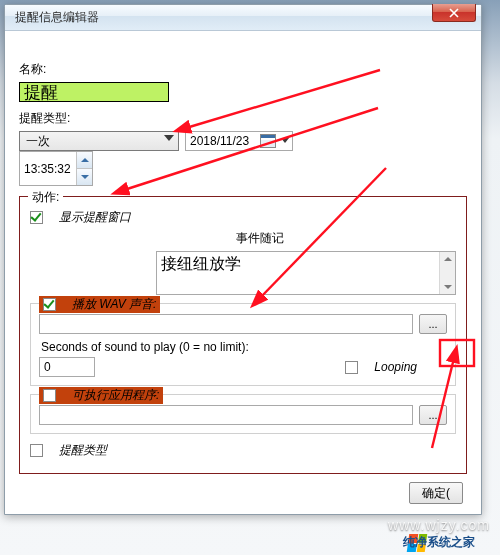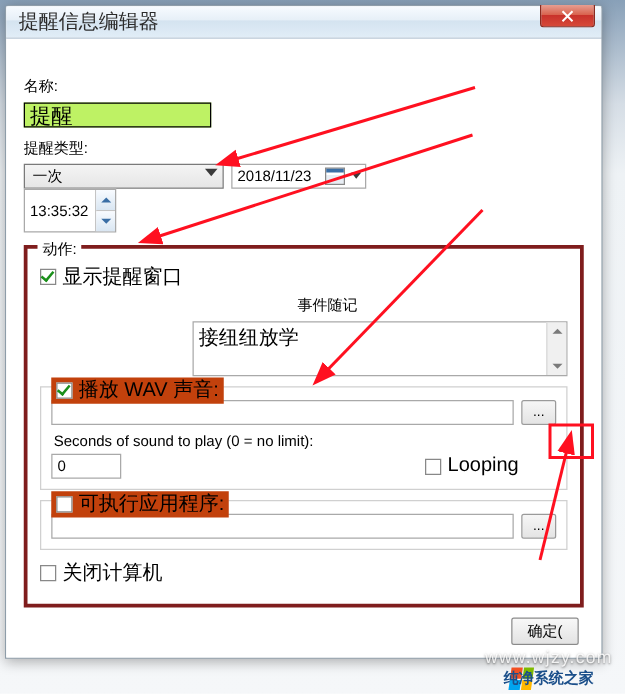--- a/index.html
+++ b/index.html
@@ -33,7 +33,7 @@
     position: relative;
   }
   .titlebar-title {
-    font-size: 16px;
+    font-size: 12px;
     color: #2b2b2b;
   }
   .close-btn {

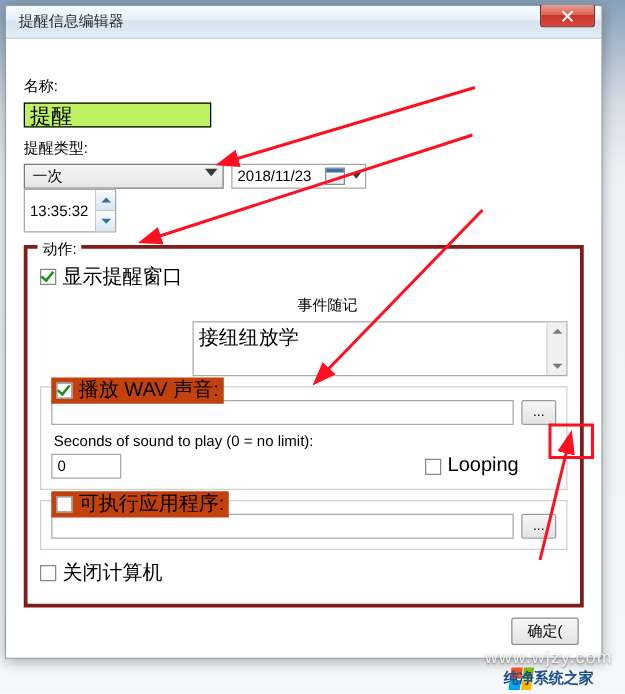--- a/index.html
+++ b/index.html
@@ -152,7 +152,7 @@
   .tri-up { width:0;height:0;border-left:4px solid transparent;border-right:4px solid transparent;border-bottom:4px solid #3a6ea5; }
   .tri-dn { width:0;height:0;border-left:4px solid transparent;border-right:4px solid transparent;border-top:4px solid #3a6ea5; }
   .group {
-    border: 3px solid #7f1d1d;
+    border: 1px solid #7f1d1d;
     margin-top: 10px;
     padding: 8px 10px 10px 10px;
     position: relative;

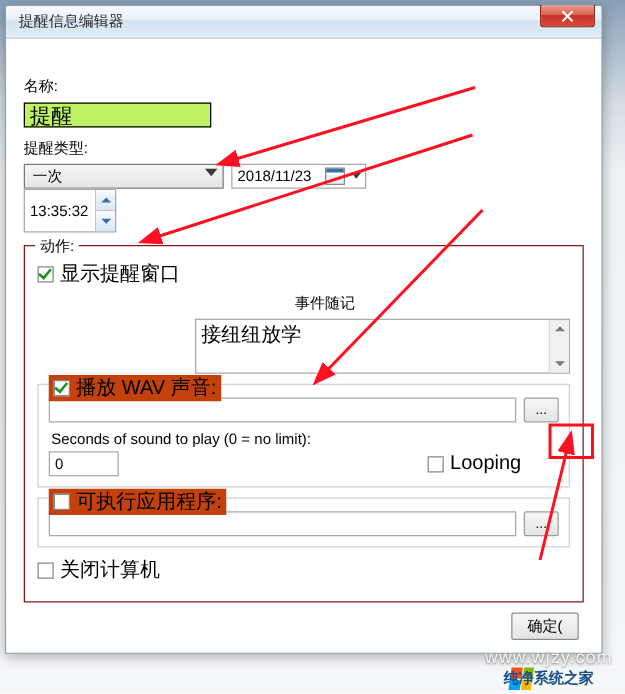--- a/index.html
+++ b/index.html
@@ -169,9 +169,10 @@
   .chk {
     display: flex;
     align-items: center;
-    gap: 5px;
-    font-size: 16px;
+    gap: 16px;
+    font-size: 12px;
     margin: 4px 0;
+    font-style: italic;
   }
   .chkbox {
     width: 13px; height: 13px;

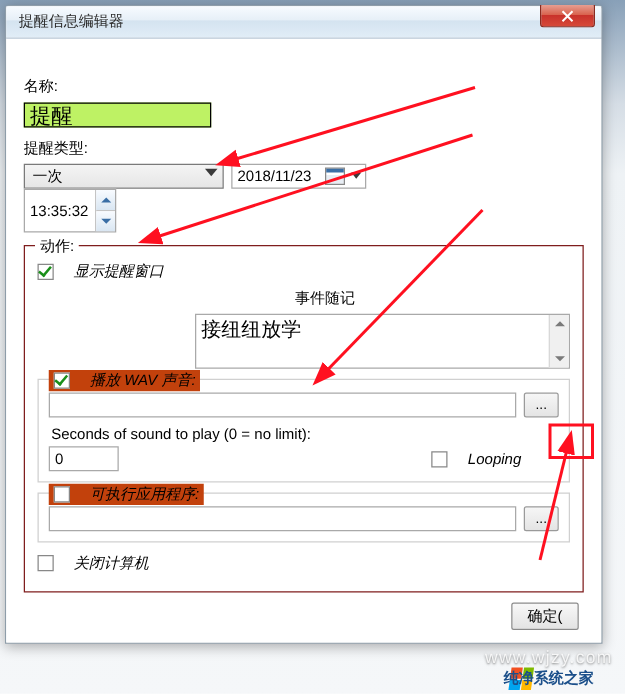--- a/index.html
+++ b/index.html
@@ -408,7 +408,7 @@
 
       <div class="chk" style="margin-top:8px">
         <span class="chkbox"></span>
-        <span>关闭计算机</span>
+        <span>提醒类型</span>
       </div>
     </div>
 

